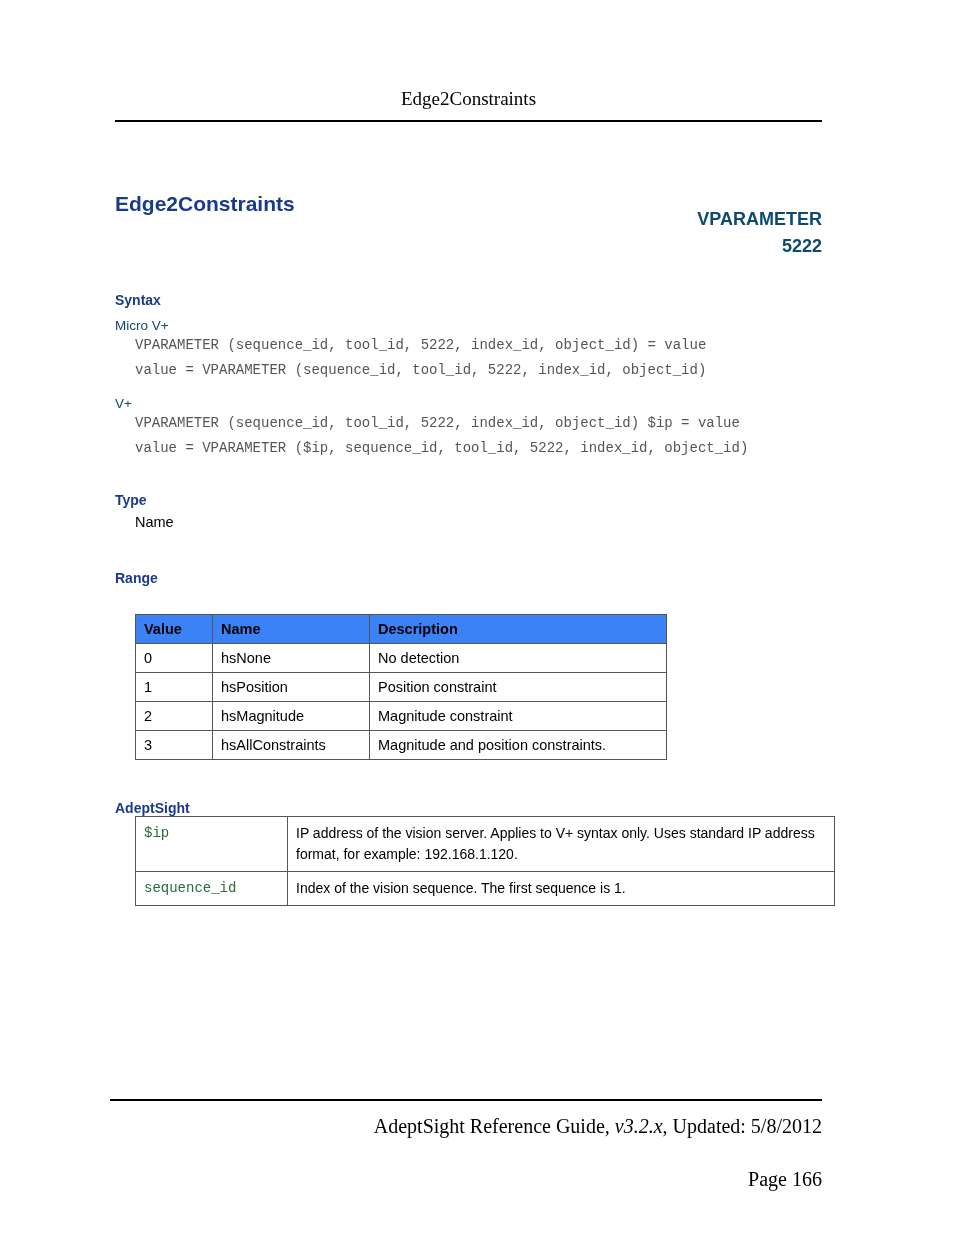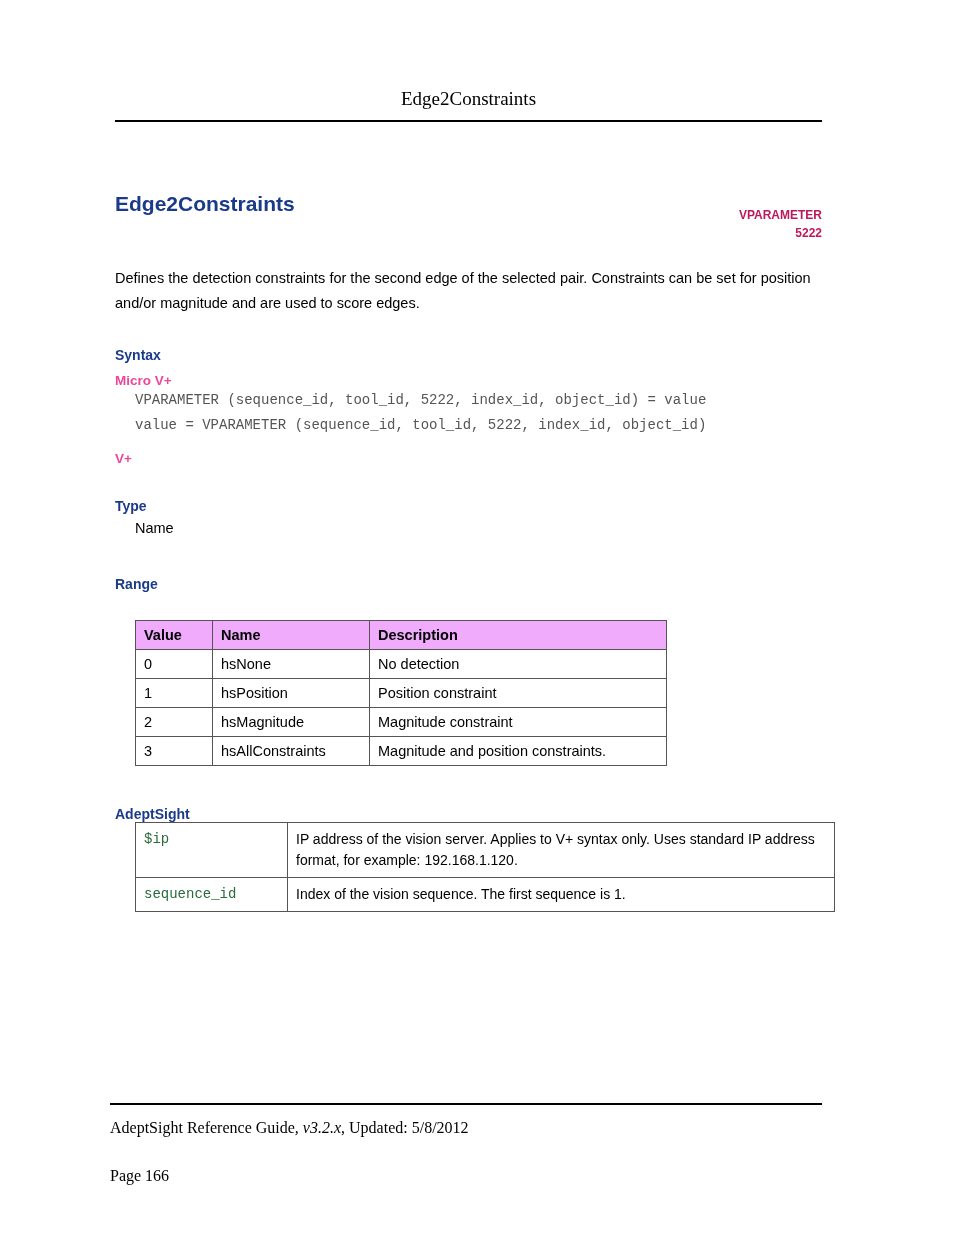--- a/index.html
+++ b/index.html
@@ -36,9 +36,9 @@
   }
   .vparam {
     text-align: right;
-    color: #be185d;
-    font-weight: bold;
-    font-size: 12px;
+    color: #0c4a6e;
+    font-weight: bold;
+    font-size: 18px;
     line-height: 1.5;
     margin-top: 14px;
   }

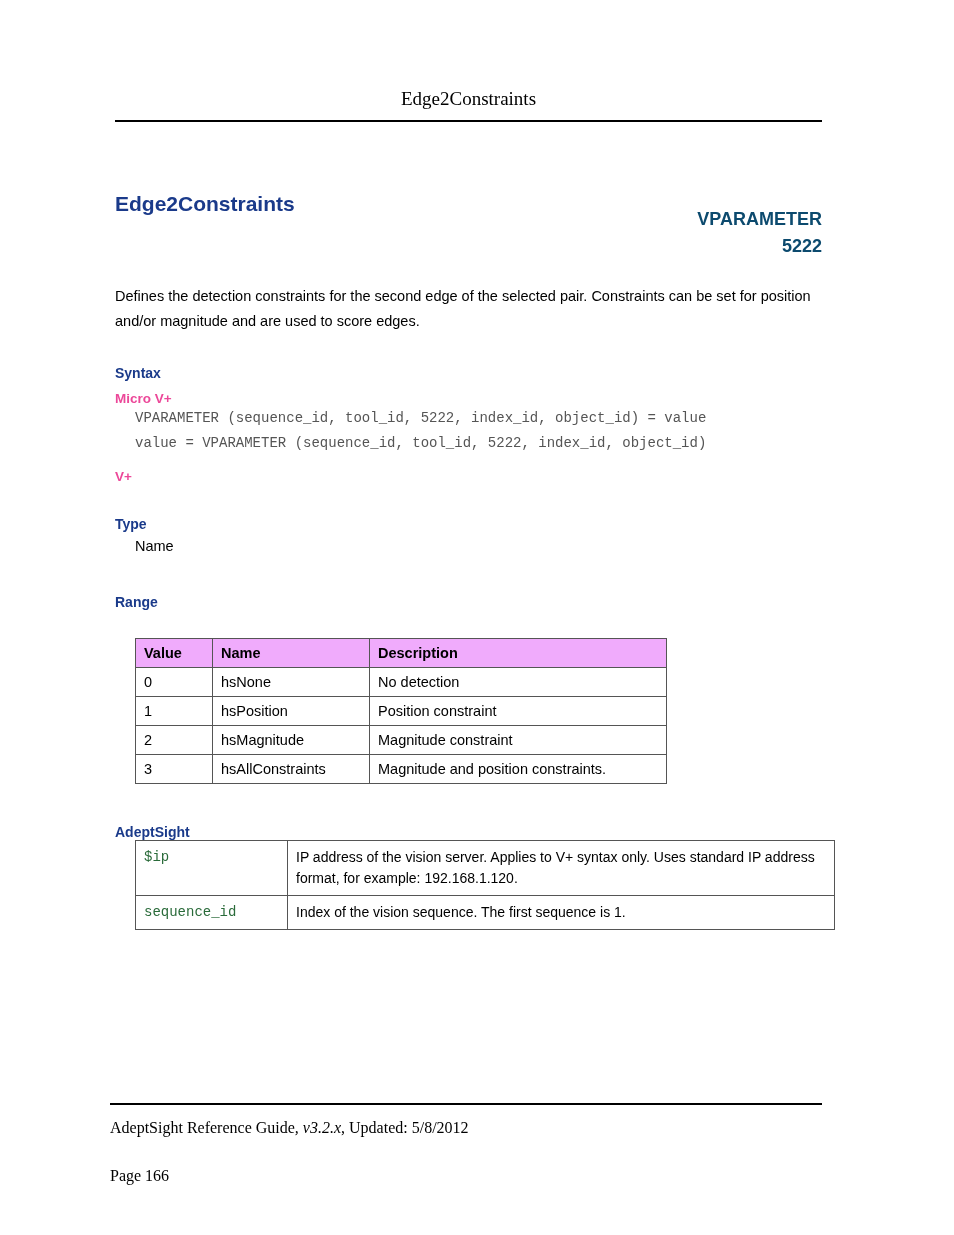--- a/index.html
+++ b/index.html
@@ -139,7 +139,6 @@
     </div>
   </div>
 
-  <div class="intro">Defines the detection constraints for the second edge of the selected pair. Constraints can be set for position and/or magnitude and are used to score edges.</div>
 
   <div class="sec-head">Syntax</div>
 

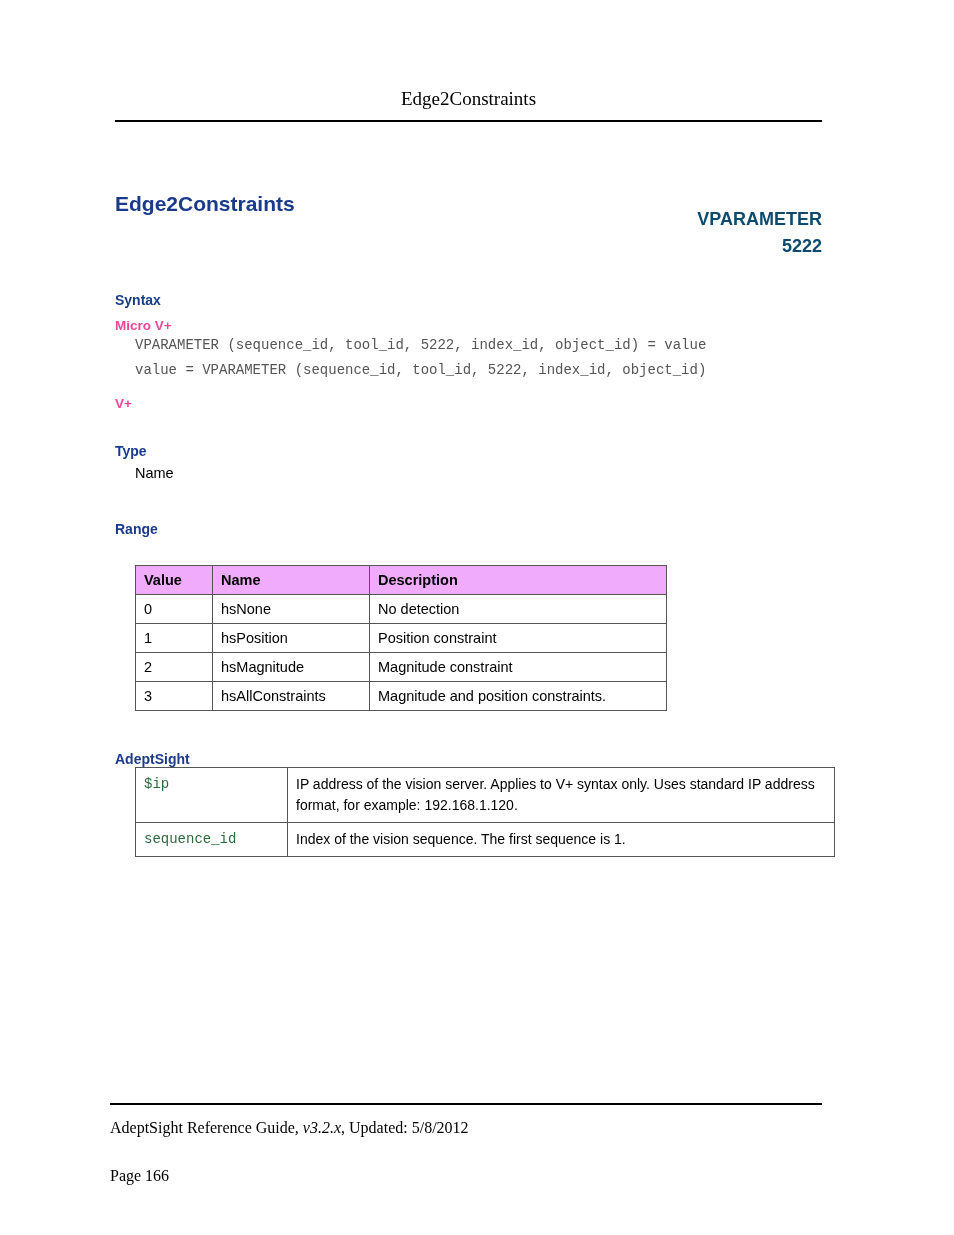--- a/index.html
+++ b/index.html
@@ -54,8 +54,8 @@
     margin-top: 32px;
   }
   .sub-head {
-    color: #ec4899;
-    font-weight: bold;
+    color: #0c4a6e;
+    font-weight: normal;
     font-size: 13.5px;
     margin-top: 10px;
   }

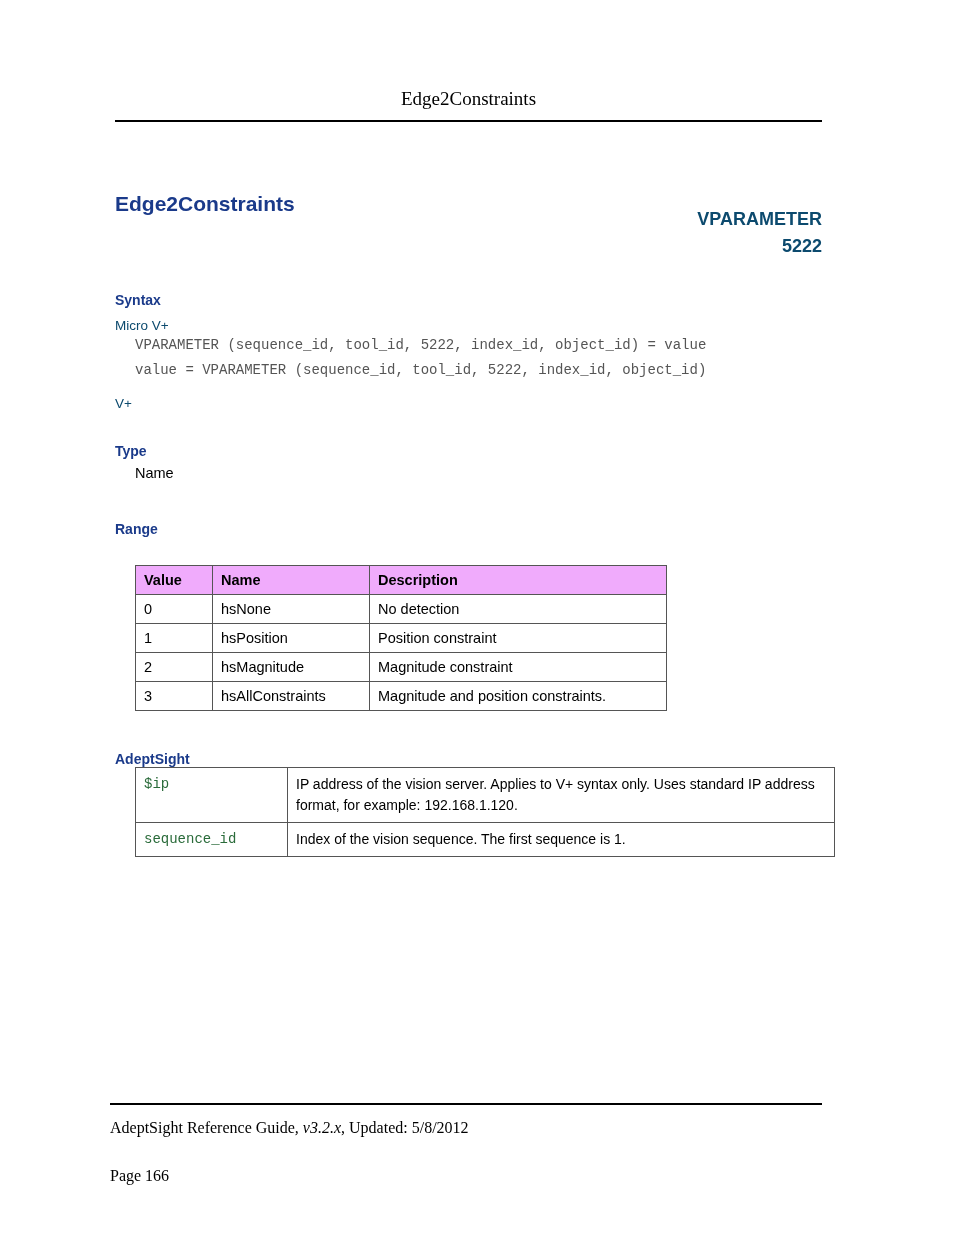--- a/index.html
+++ b/index.html
@@ -147,6 +147,8 @@
 value = VPARAMETER (sequence_id, tool_id, 5222, index_id, object_id)</div>
 
   <div class="sub-head" style="margin-top:14px">V+</div>
+  <div class="code">VPARAMETER (sequence_id, tool_id, 5222, index_id, object_id) $ip = value
+value = VPARAMETER ($ip, sequence_id, tool_id, 5222, index_id, object_id)</div>
 
   <div class="sec-head">Type</div>
   <div class="type-val">Name</div>

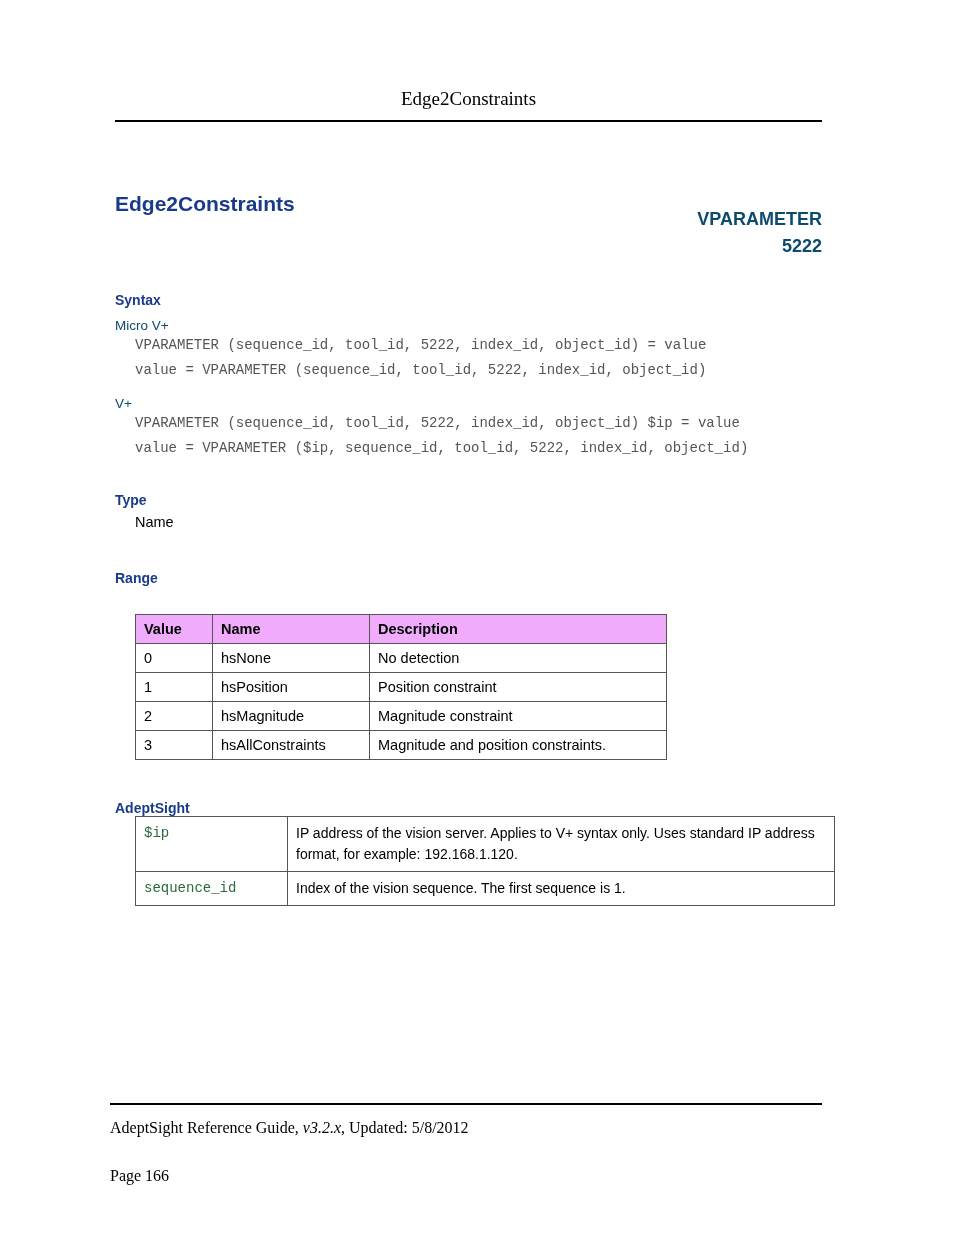--- a/index.html
+++ b/index.html
@@ -79,7 +79,7 @@
     font-size: 14.5px;
   }
   table.range th {
-    background: #f0abfc;
+    background: #3b82f6;
     text-align: left;
     font-family: Arial, sans-serif;
     font-weight: bold;

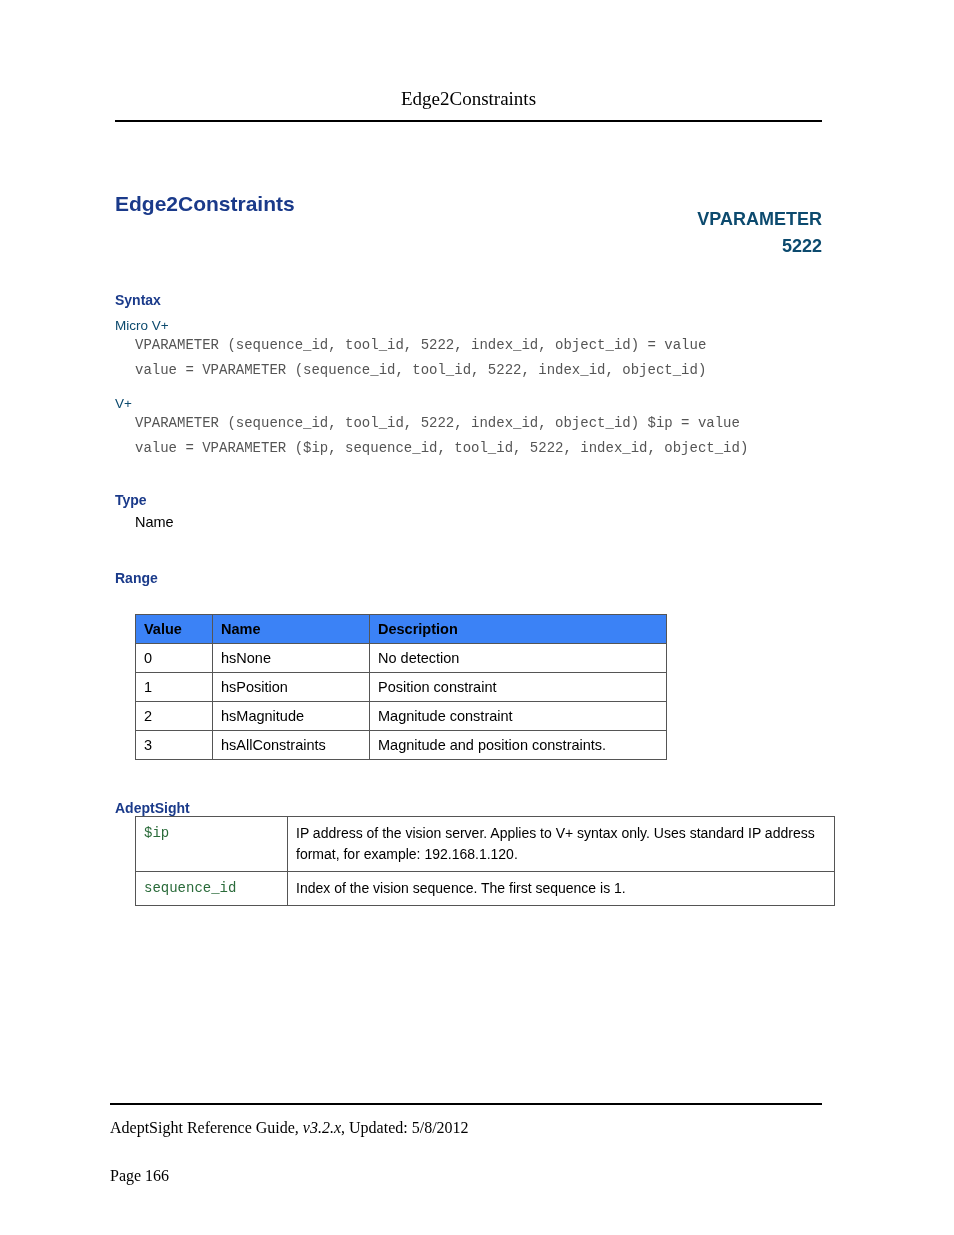--- a/index.html
+++ b/index.html
@@ -112,10 +112,10 @@
     position: absolute;
     left: 110px;
     right: 110px;
-    bottom: 50px;
-    text-align: left;
+    bottom: 44px;
+    text-align: right;
     font-family: "Times New Roman", serif;
-    font-size: 16px;
+    font-size: 20px;
   }
   .footer-line {
     border-top: 2px solid #000;

